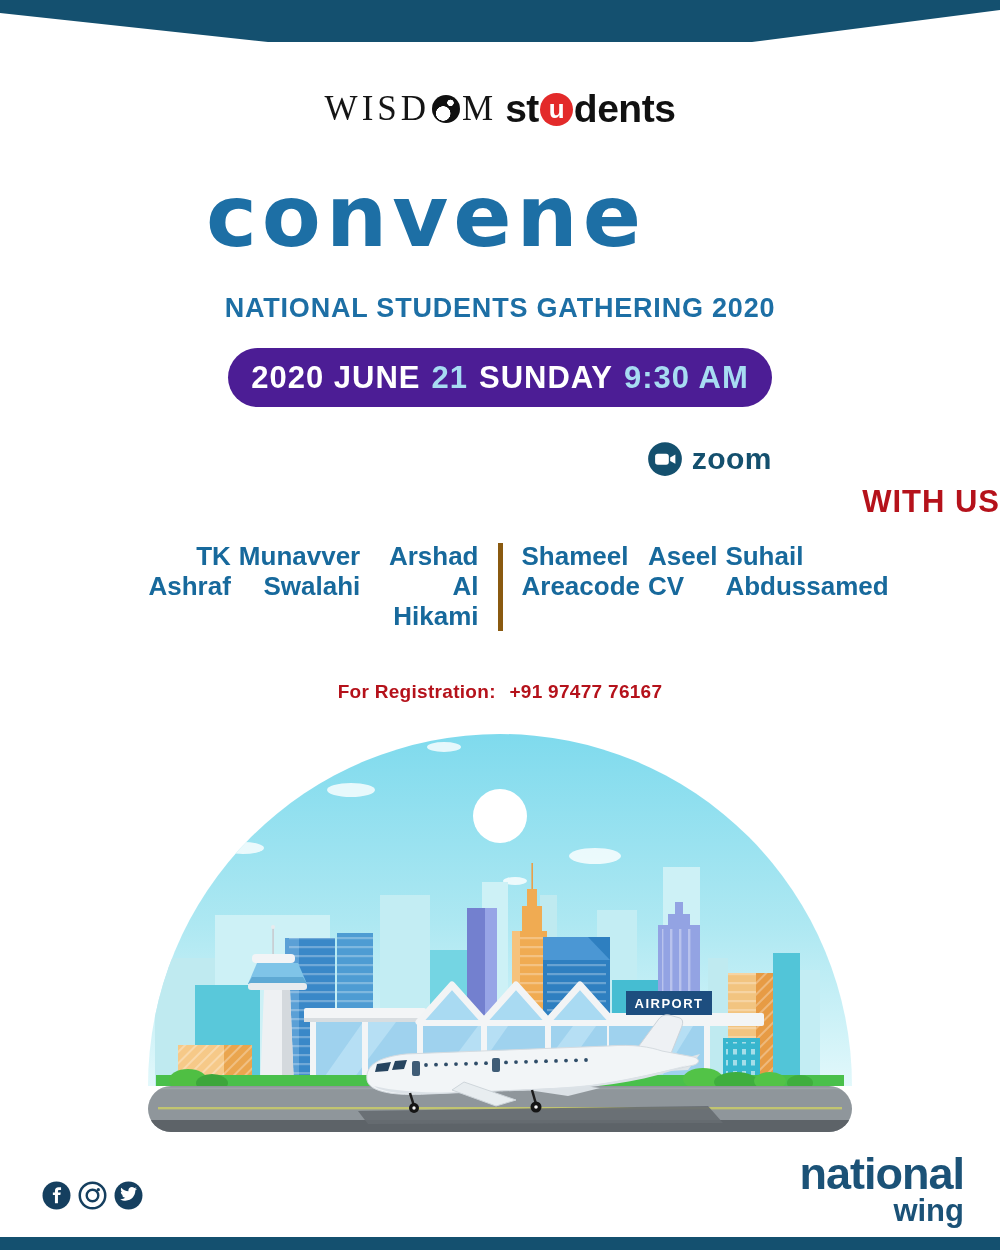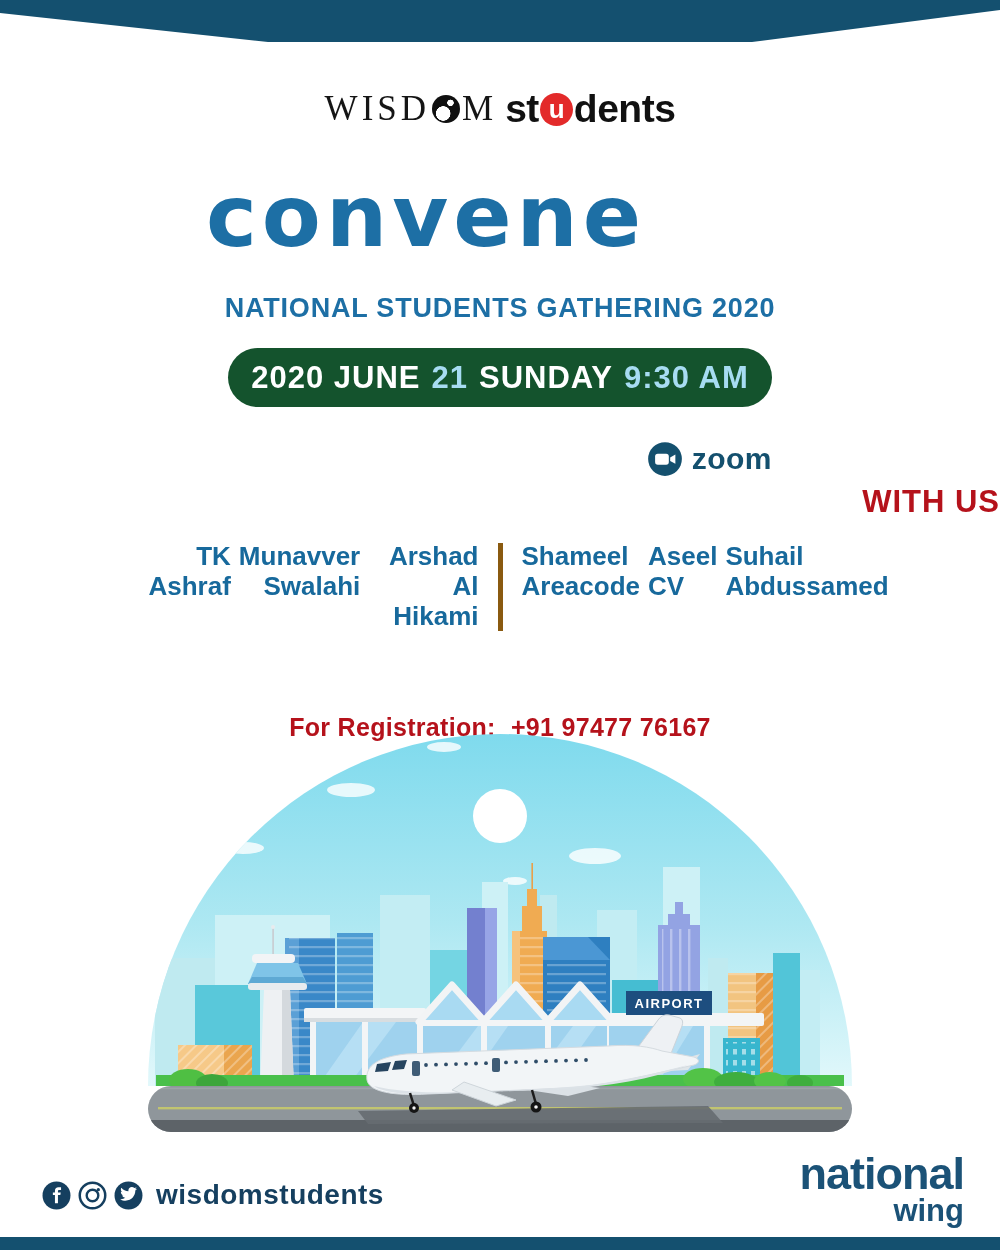--- a/index.html
+++ b/index.html
@@ -53,7 +53,7 @@
   
   .date-pill {
     position:absolute; left:228px; top:348px; width:544px; height:59px;
-    background:#14532d; border-radius:30px;
+    background:#4c1d95; border-radius:30px;
     display:flex; align-items:center; justify-content:center; gap:11px;
     font-size:31px; font-weight:700; letter-spacing:1px;
   }

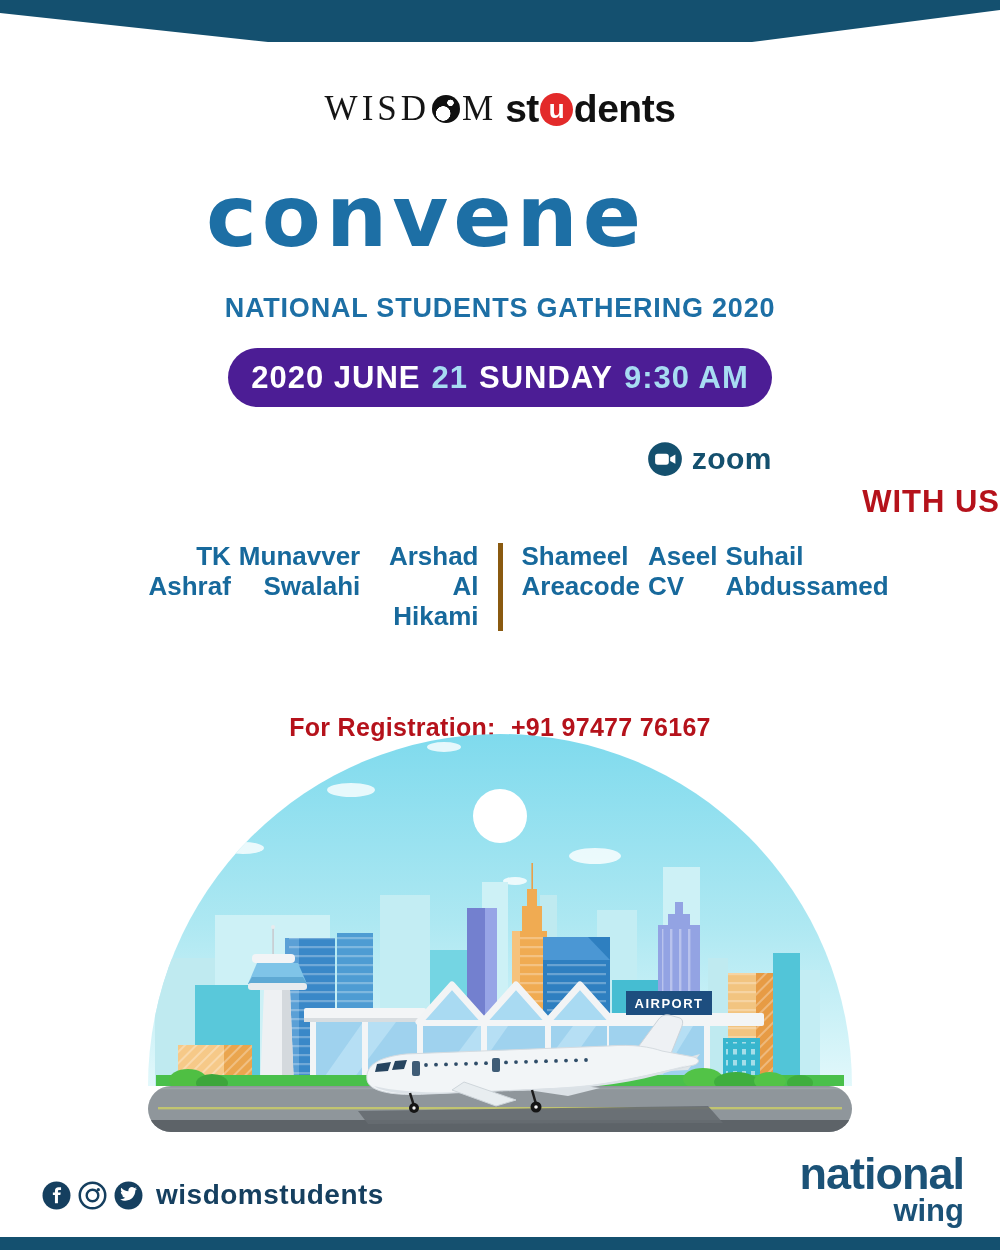--- a/index.html
+++ b/index.html
@@ -81,7 +81,7 @@
   .names-divider { width:5px; background:#8a5a10; margin:2px 19px 0 19px; }
   .registration {
     position:absolute; left:0; top:681px; width:1000px; text-align:center;
-    font-size:25px; font-weight:700; color:#b5121b; letter-spacing:0.3px;margin-top:32px;
+    font-size:19px; font-weight:700; color:#b5121b; letter-spacing:0.3px;
   }
   .registration .phone { margin-left:8px; }
   

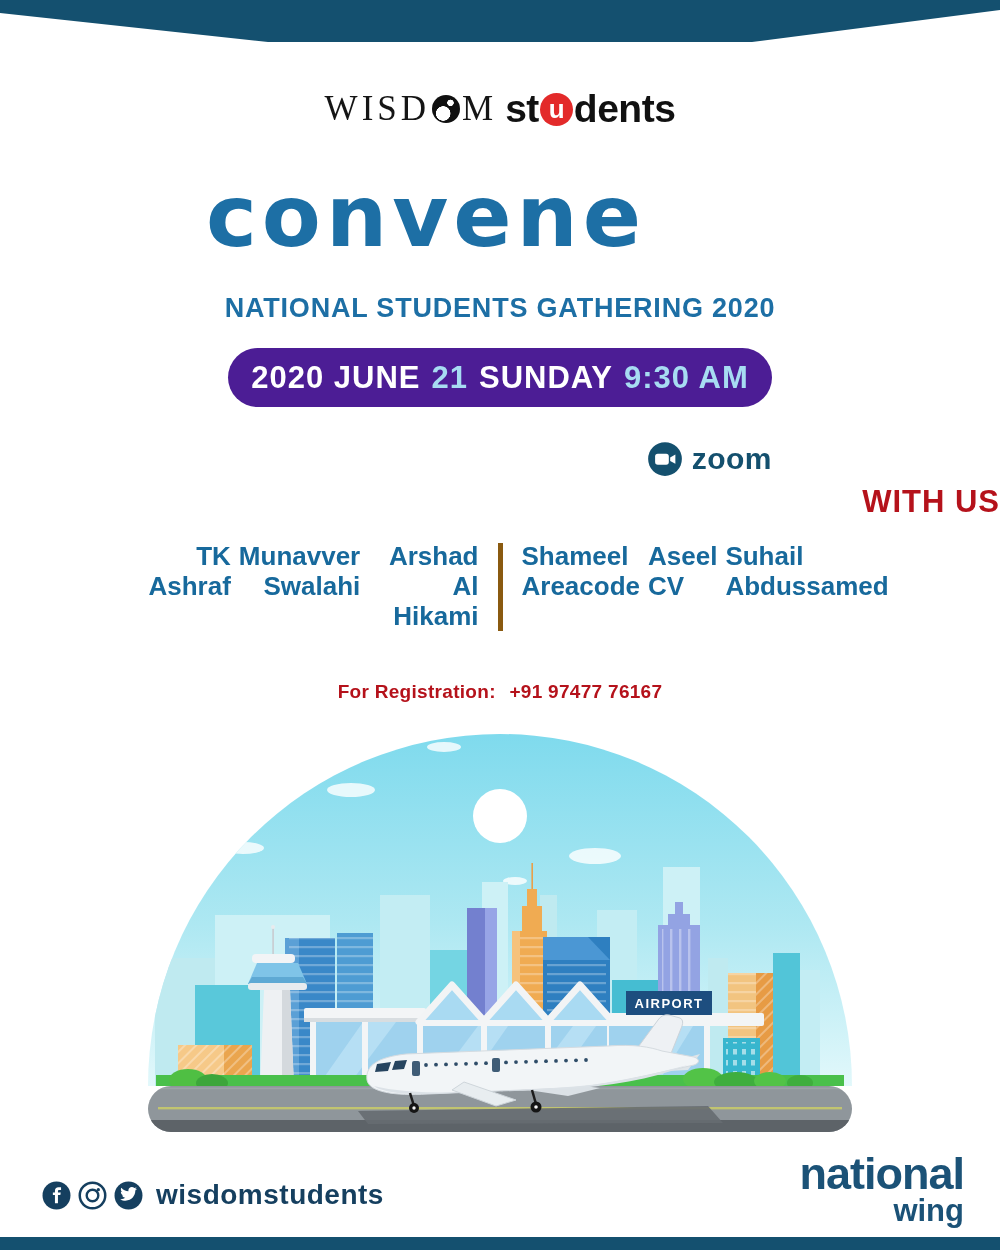--- a/index.html
+++ b/index.html
@@ -387,7 +387,6 @@
       <circle cx="14" cy="14" r="13.5" fill="#153f5f"></circle>
       <path transform="translate(3.2,3.6) scale(0.9)" fill="#ffffff" d="M19.3 6.1c.01.16.01.32.01.48 0 4.9-3.73 10.55-10.55 10.55-2.1 0-4.04-.61-5.68-1.67.29.03.58.05.88.05 1.74 0 3.33-.59 4.6-1.58-1.62-.03-2.99-1.1-3.46-2.57.23.04.46.07.7.07.34 0 .67-.05.98-.13-1.7-.34-2.97-1.84-2.97-3.63v-.05c.5.28 1.07.45 1.68.47-1-.67-1.65-1.8-1.65-3.09 0-.68.18-1.32.5-1.87 1.83 2.24 4.56 3.72 7.64 3.87-.06-.27-.1-.55-.1-.84 0-2.05 1.66-3.7 3.7-3.7 1.07 0 2.03.45 2.7 1.17.84-.16 1.64-.47 2.35-.9-.28.87-.86 1.6-1.63 2.06.75-.09 1.47-.29 2.13-.58-.5.74-1.13 1.4-1.85 1.94z"></path>
     </svg>
-    <span class="social-handle">wisdomstudents</span>
   </div>
 
   <div class="org-mark">

